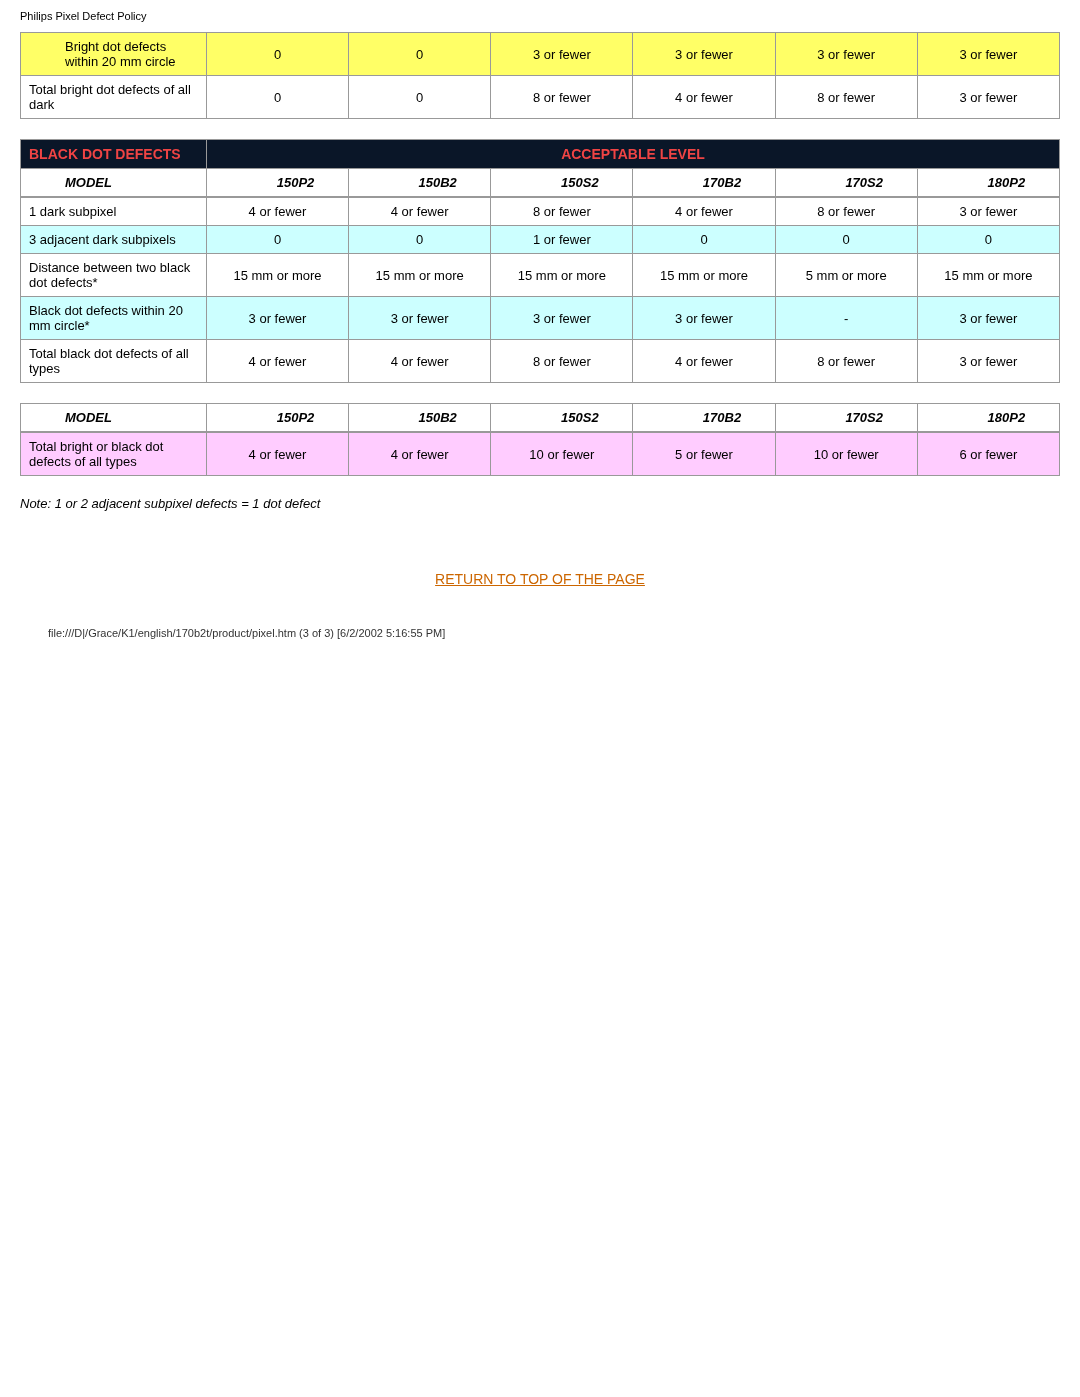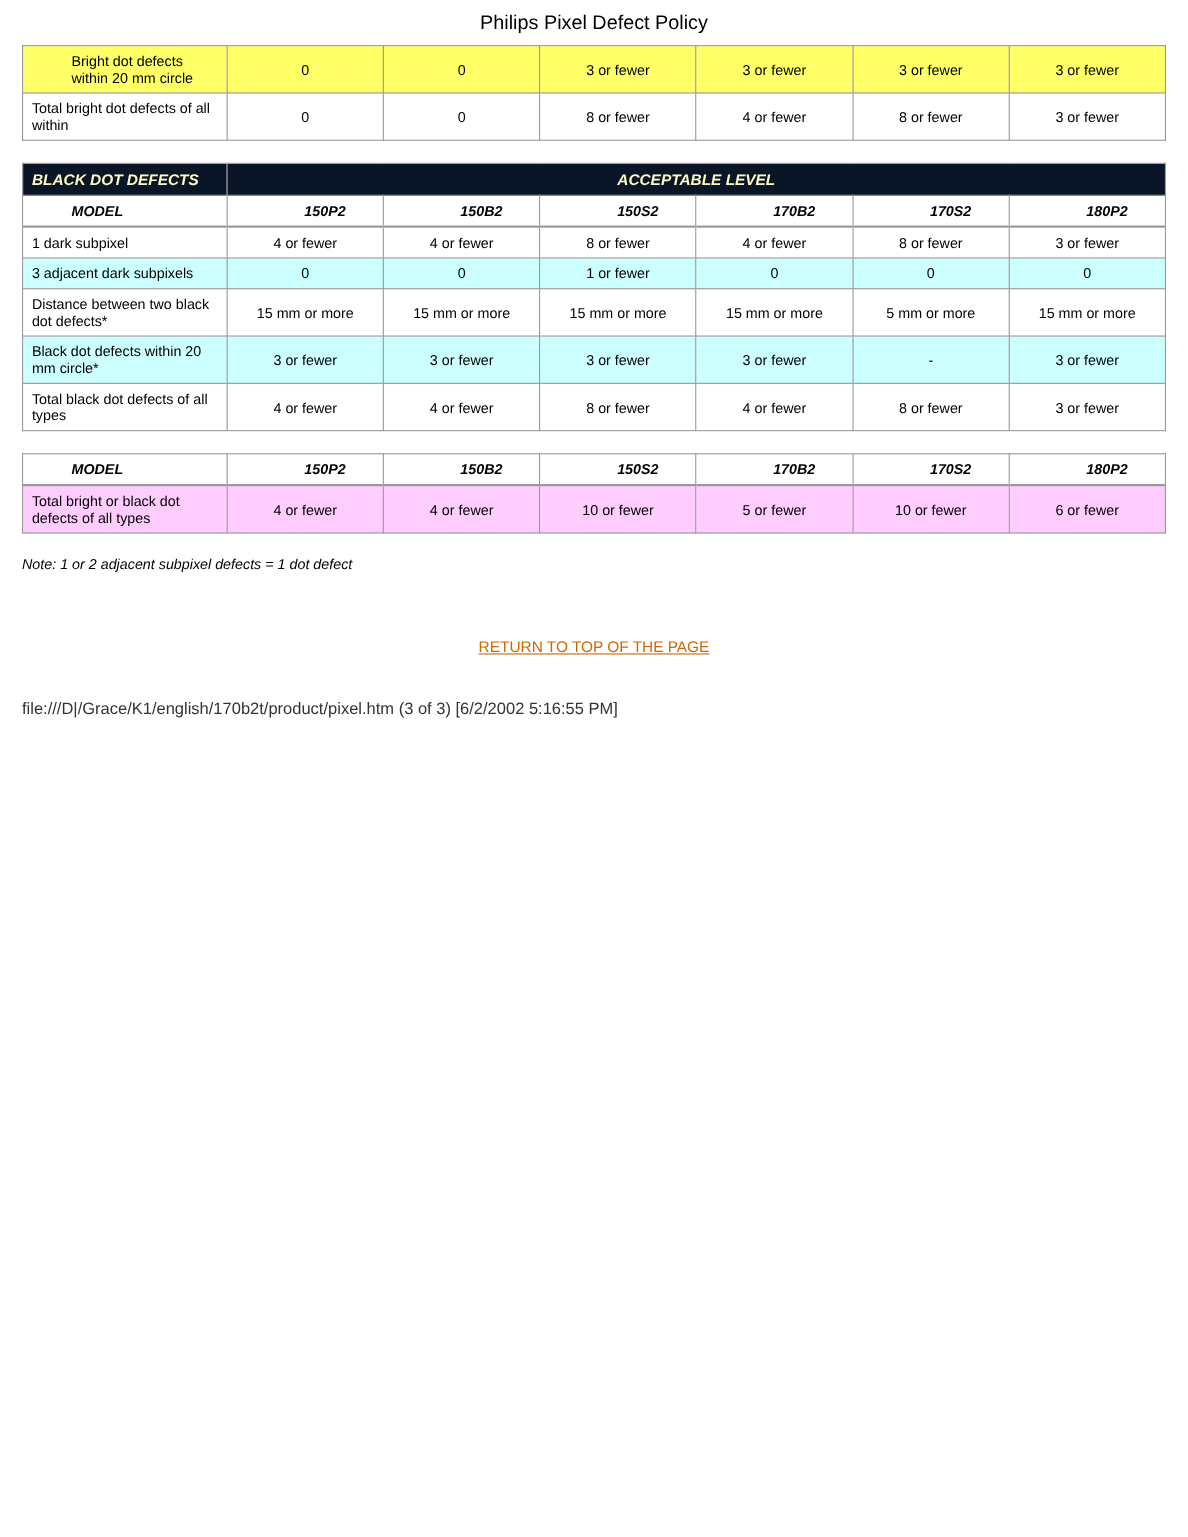--- a/index.html
+++ b/index.html
@@ -12,9 +12,8 @@
       width: 1080px;
     }
     .page-title {
-      font-size: 18px;
+      font-size: 11px;
       margin-bottom: 10px;
-      text-align: center;
     }
     table {
       border-collapse: collapse;

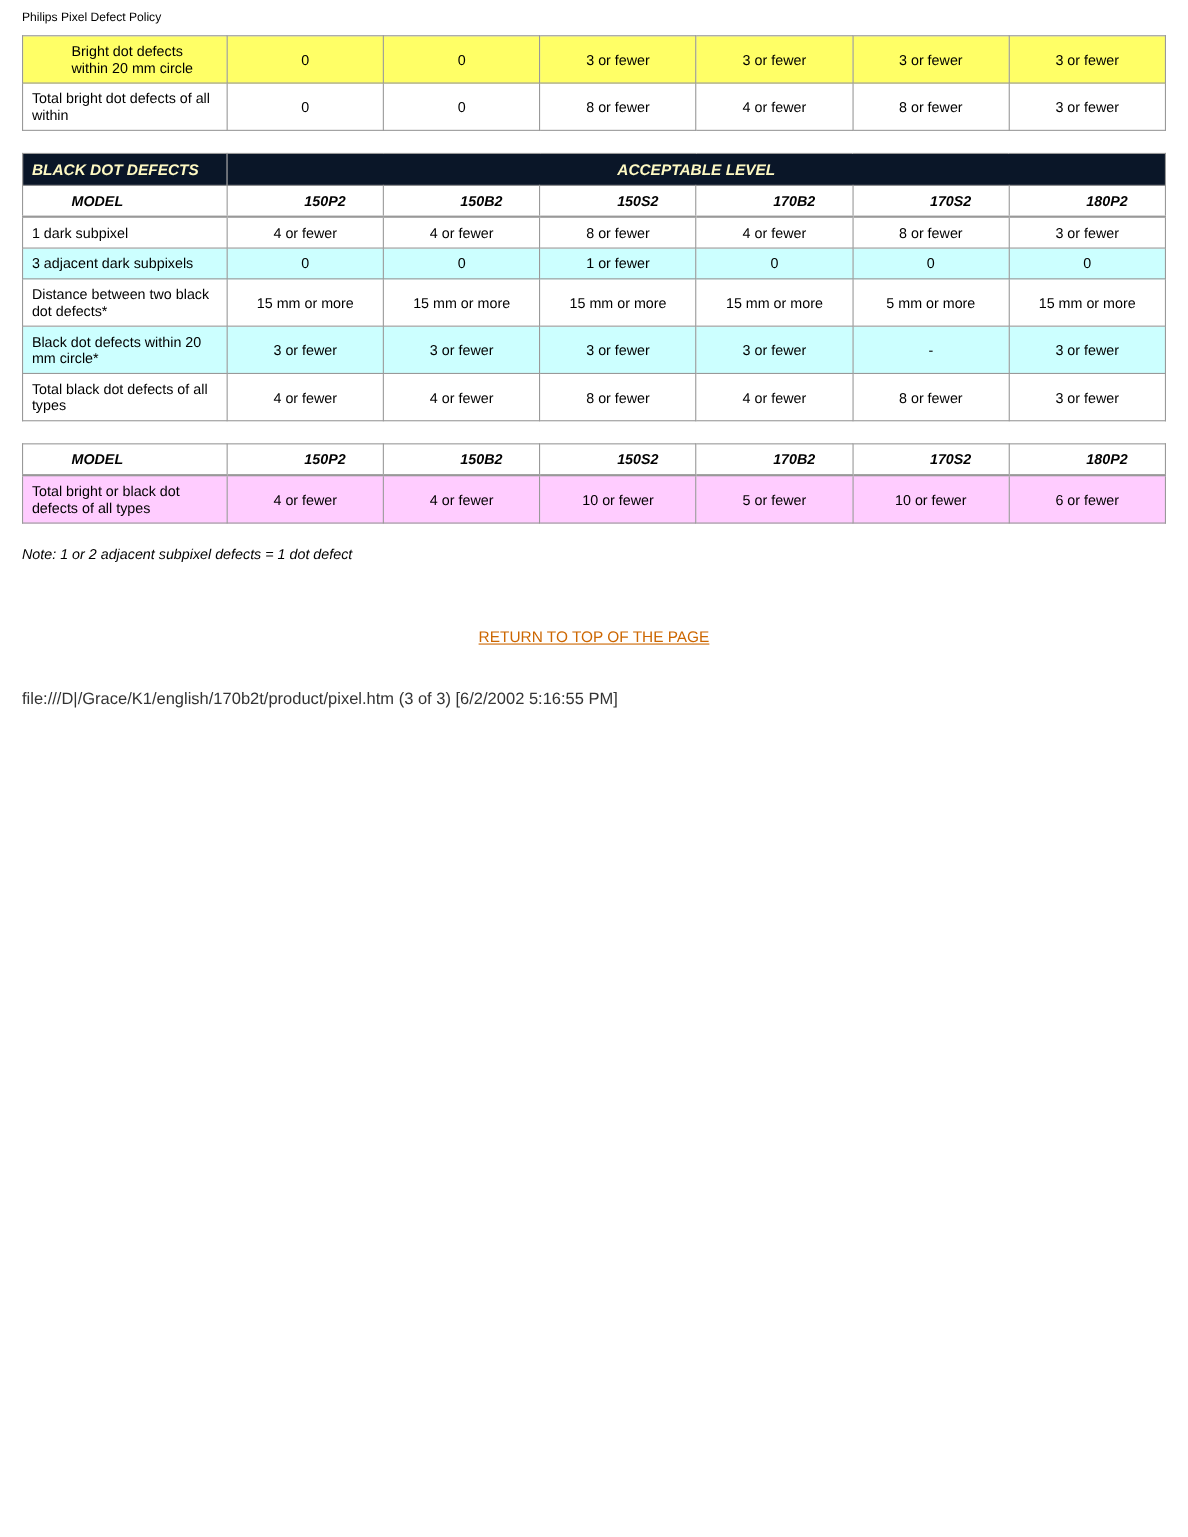--- a/index.html
+++ b/index.html
@@ -106,7 +106,7 @@
         <td>3 or fewer</td>
       </tr>
       <tr>
-        <td>Total bright dot defects of all within</td>
+        <td>Total bright dot defects of all dark</td>
         <td>0</td>
         <td>0</td>
         <td>8 or fewer</td>

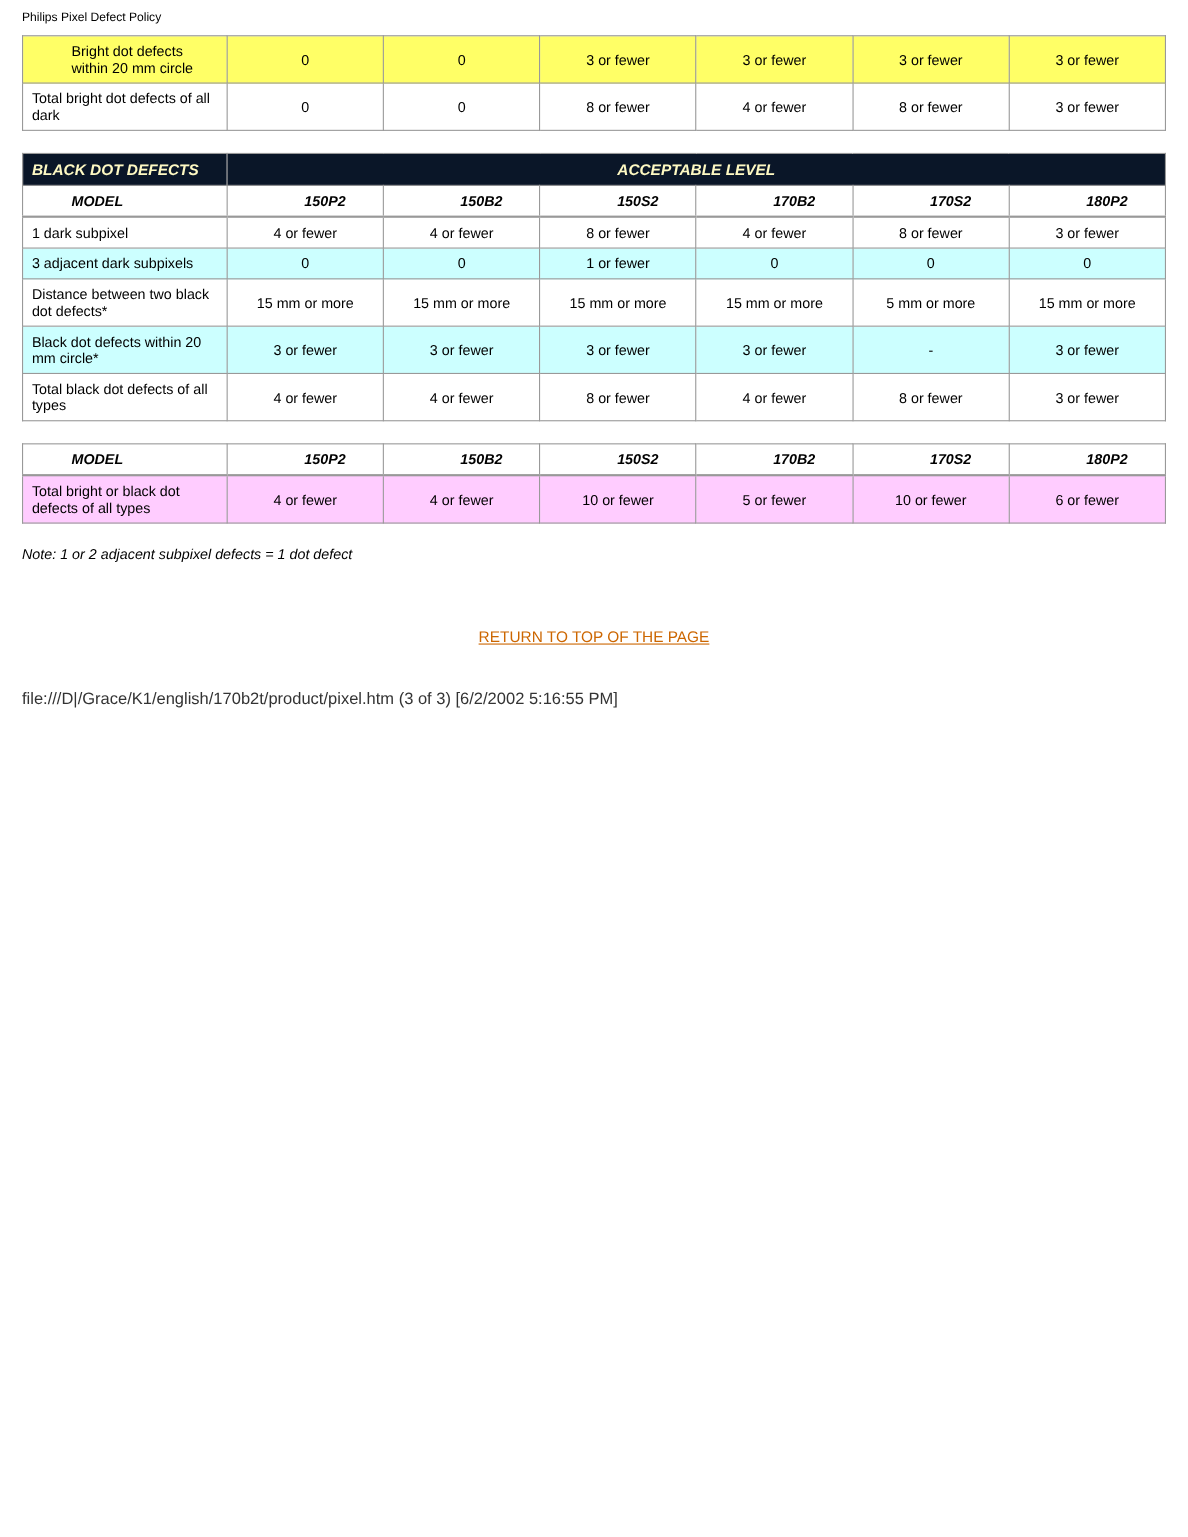--- a/index.html
+++ b/index.html
@@ -31,10 +31,9 @@
     }
     .header-dark {
       background-color: #0a1628;
-      color: #fef9c3;
+      color: #ef4444;
       font-weight: bold;
       font-size: 14px;
-      font-style: italic;
     }
     .model-row td {
       font-style: italic;

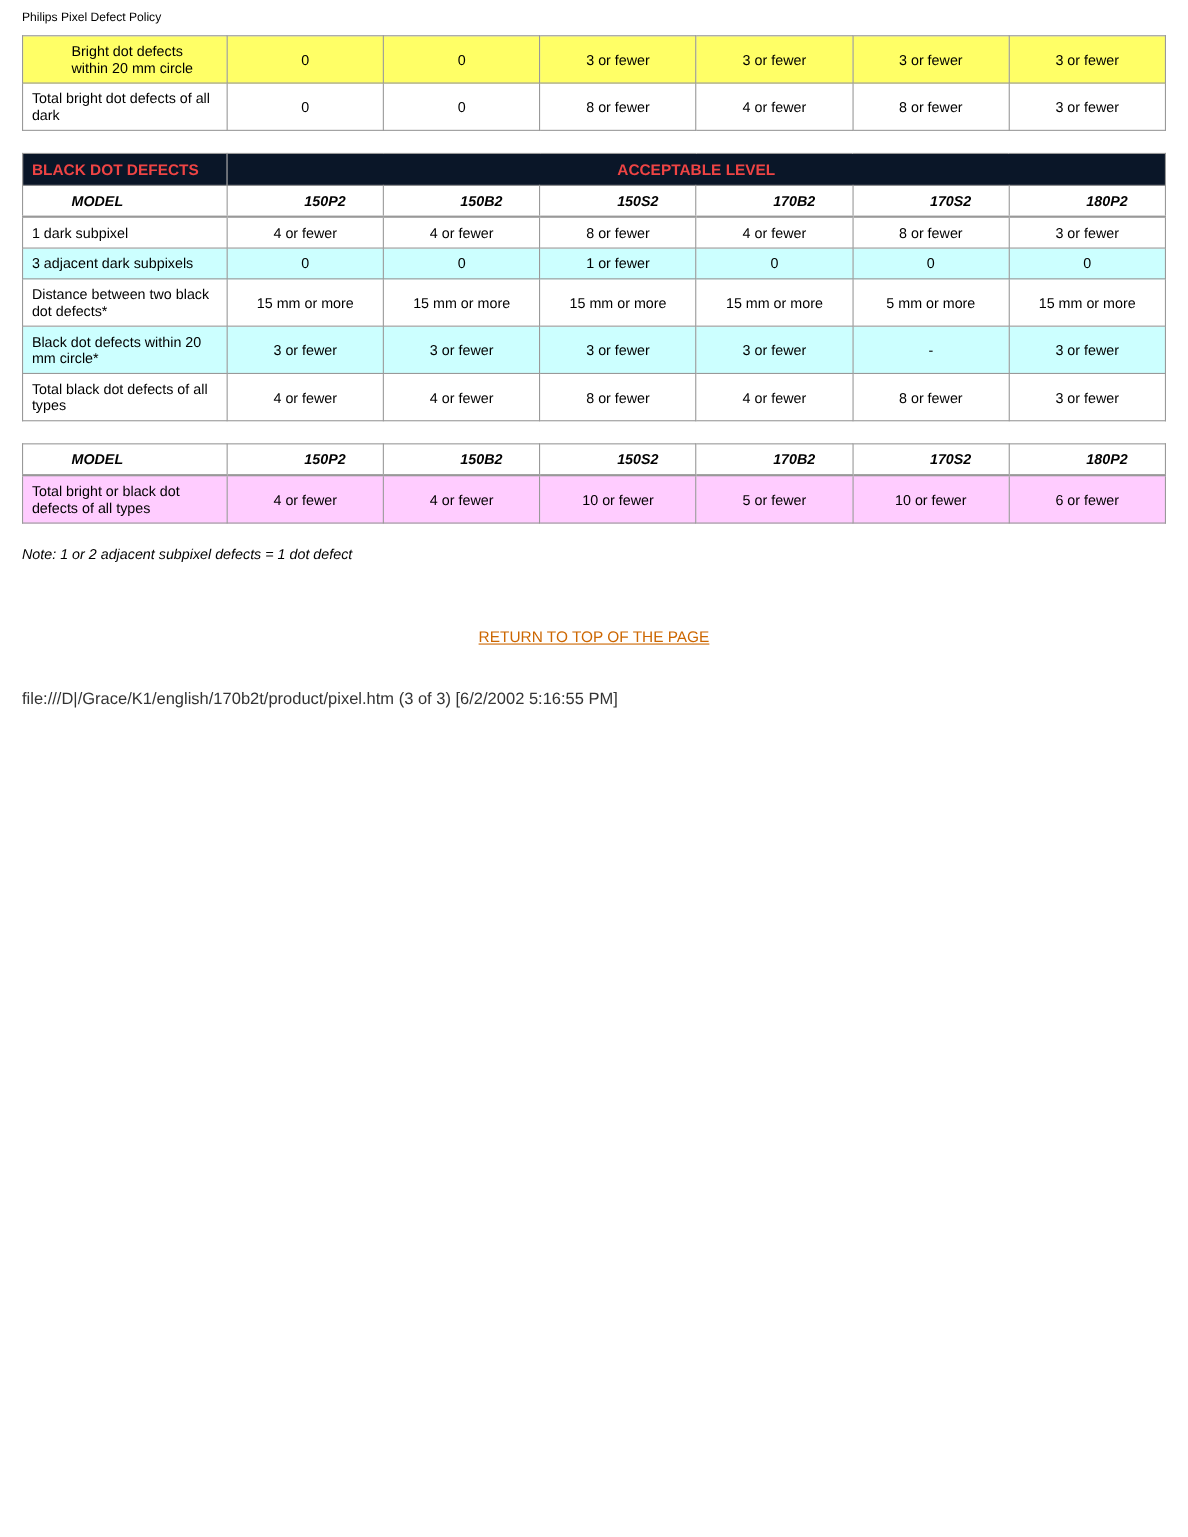--- a/index.html
+++ b/index.html
@@ -72,9 +72,10 @@
       font-size: 14px;
     }
     .footer {
-      font-size: 15px;
+      font-size: 11px;
       color: #333;
       margin-top: 20px;
+      margin-left: 28px;
     }
     .col-label { width: 170px; }
     .col-data { width: 130px; }

